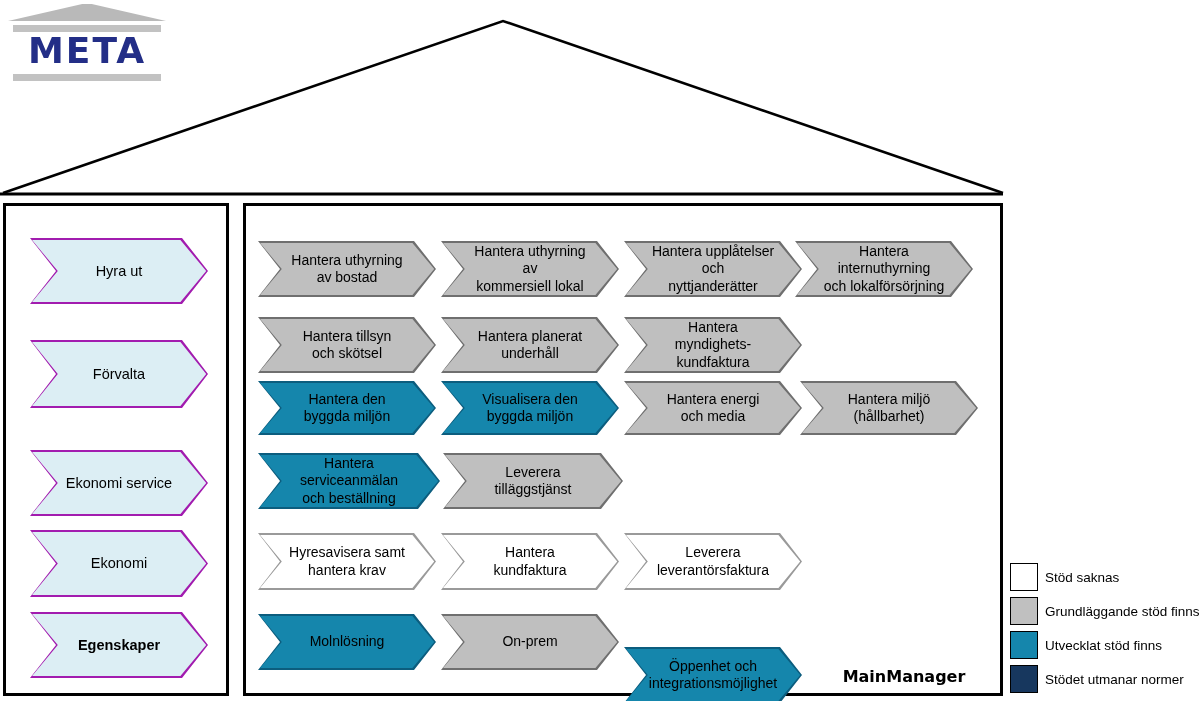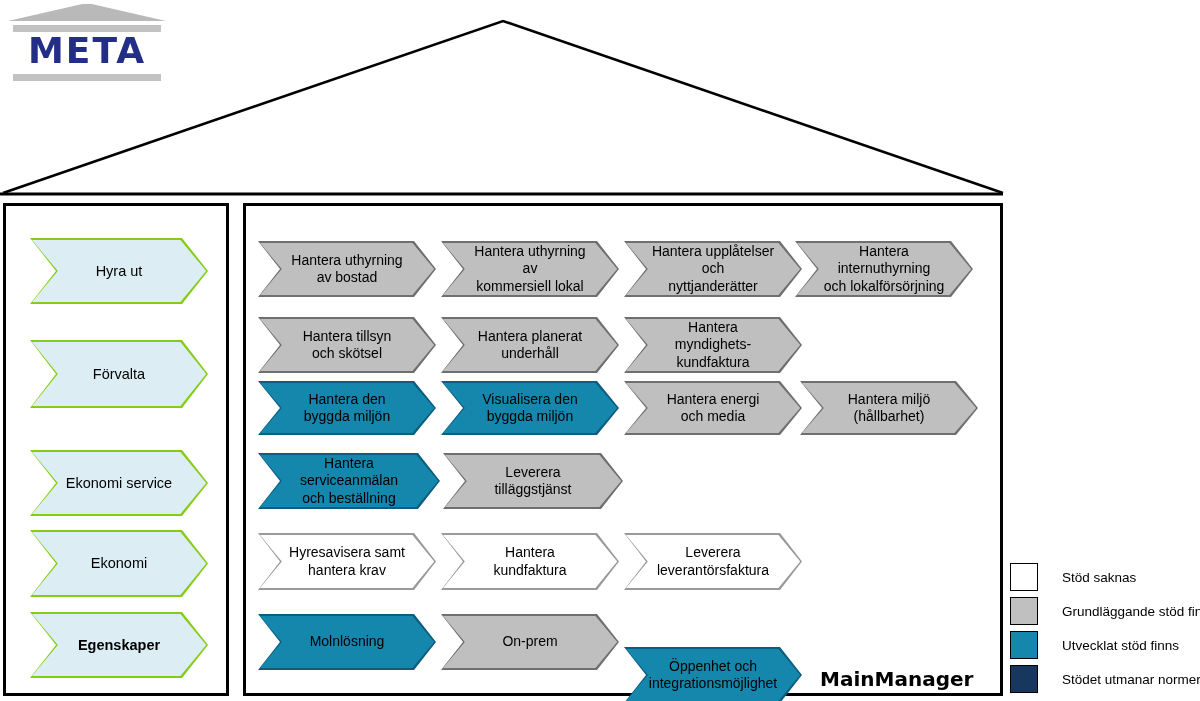--- a/index.html
+++ b/index.html
@@ -33,7 +33,7 @@
     display:flex;align-items:center;justify-content:center;text-align:center;
     white-space:pre-line;padding:0 26px;box-sizing:border-box;
     font-size:14px;line-height:1.25;}
-  .chev.cat{--tip:26px;background:#84cc16;}
+  .chev.cat{--tip:26px;background:#a21caf;}
   .chev.cat .chev-fill{--fc:#dceef4;font-size:14.5px;}
   .chev.basic{background:#6f6f6f;}
   .chev.basic .chev-fill{--fc:#bfbfbf;}

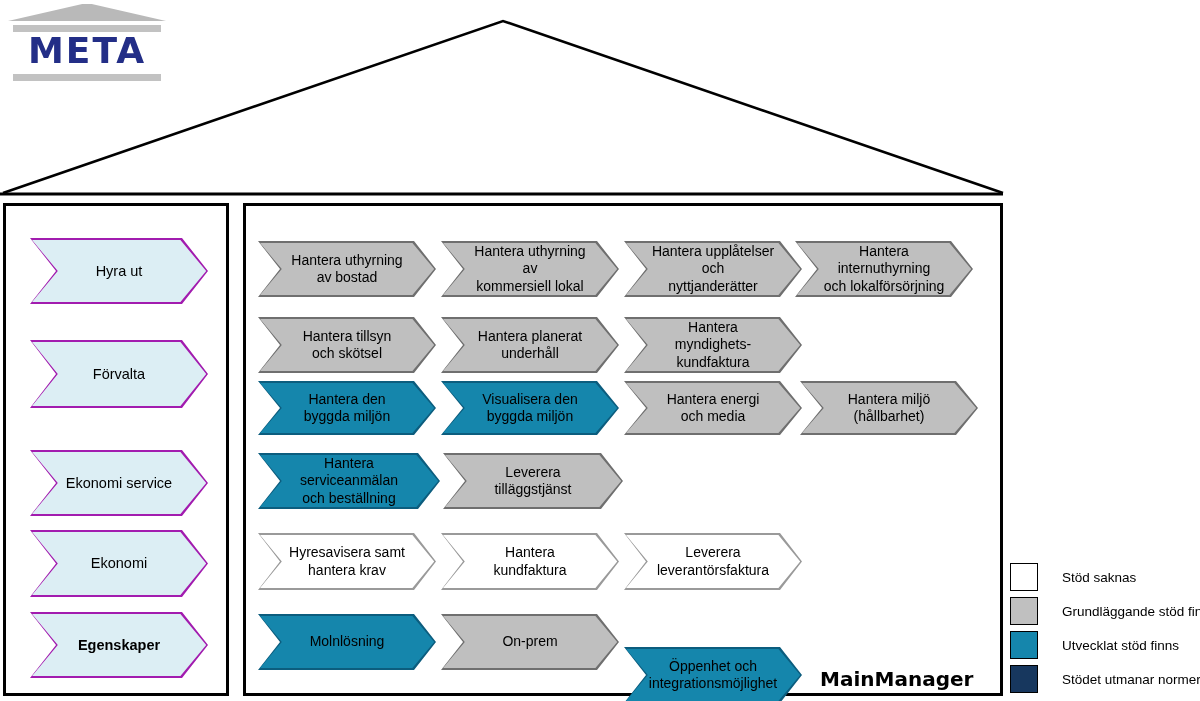--- a/index.html
+++ b/index.html
@@ -50,7 +50,7 @@
   .sw-basic{background:#c0c0c0;}
   .sw-developed{background:#1586ac;}
   .sw-challenging{background:#17375e;}
-  .legend-label{margin-left:24px;font-size:13.5px;white-space:nowrap;}
+  .legend-label{margin-left:7px;font-size:13.5px;white-space:nowrap;}
 
   .brand{position:absolute;left:820px;top:667px;width:168px;text-align:left;
     font-size:20px;font-weight:bold;font-family:"DejaVu Sans",sans-serif;}

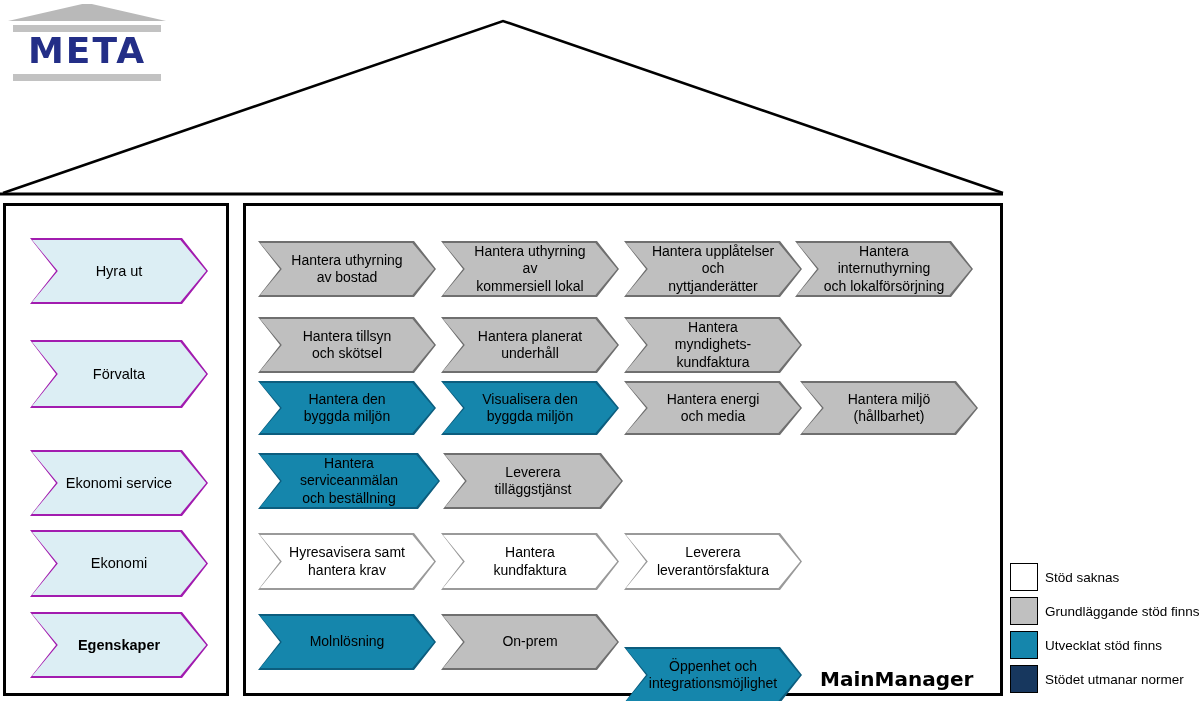--- a/index.html
+++ b/index.html
@@ -52,8 +52,8 @@
   .sw-challenging{background:#17375e;}
   .legend-label{margin-left:7px;font-size:13.5px;white-space:nowrap;}
 
-  .brand{position:absolute;left:820px;top:667px;width:168px;text-align:left;
-    font-size:20px;font-weight:bold;font-family:"DejaVu Sans",sans-serif;}
+  .brand{position:absolute;left:820px;top:667px;width:168px;text-align:center;
+    font-size:16px;font-weight:bold;font-family:"DejaVu Sans",sans-serif;}
 </style>
 </head>
 <body>

